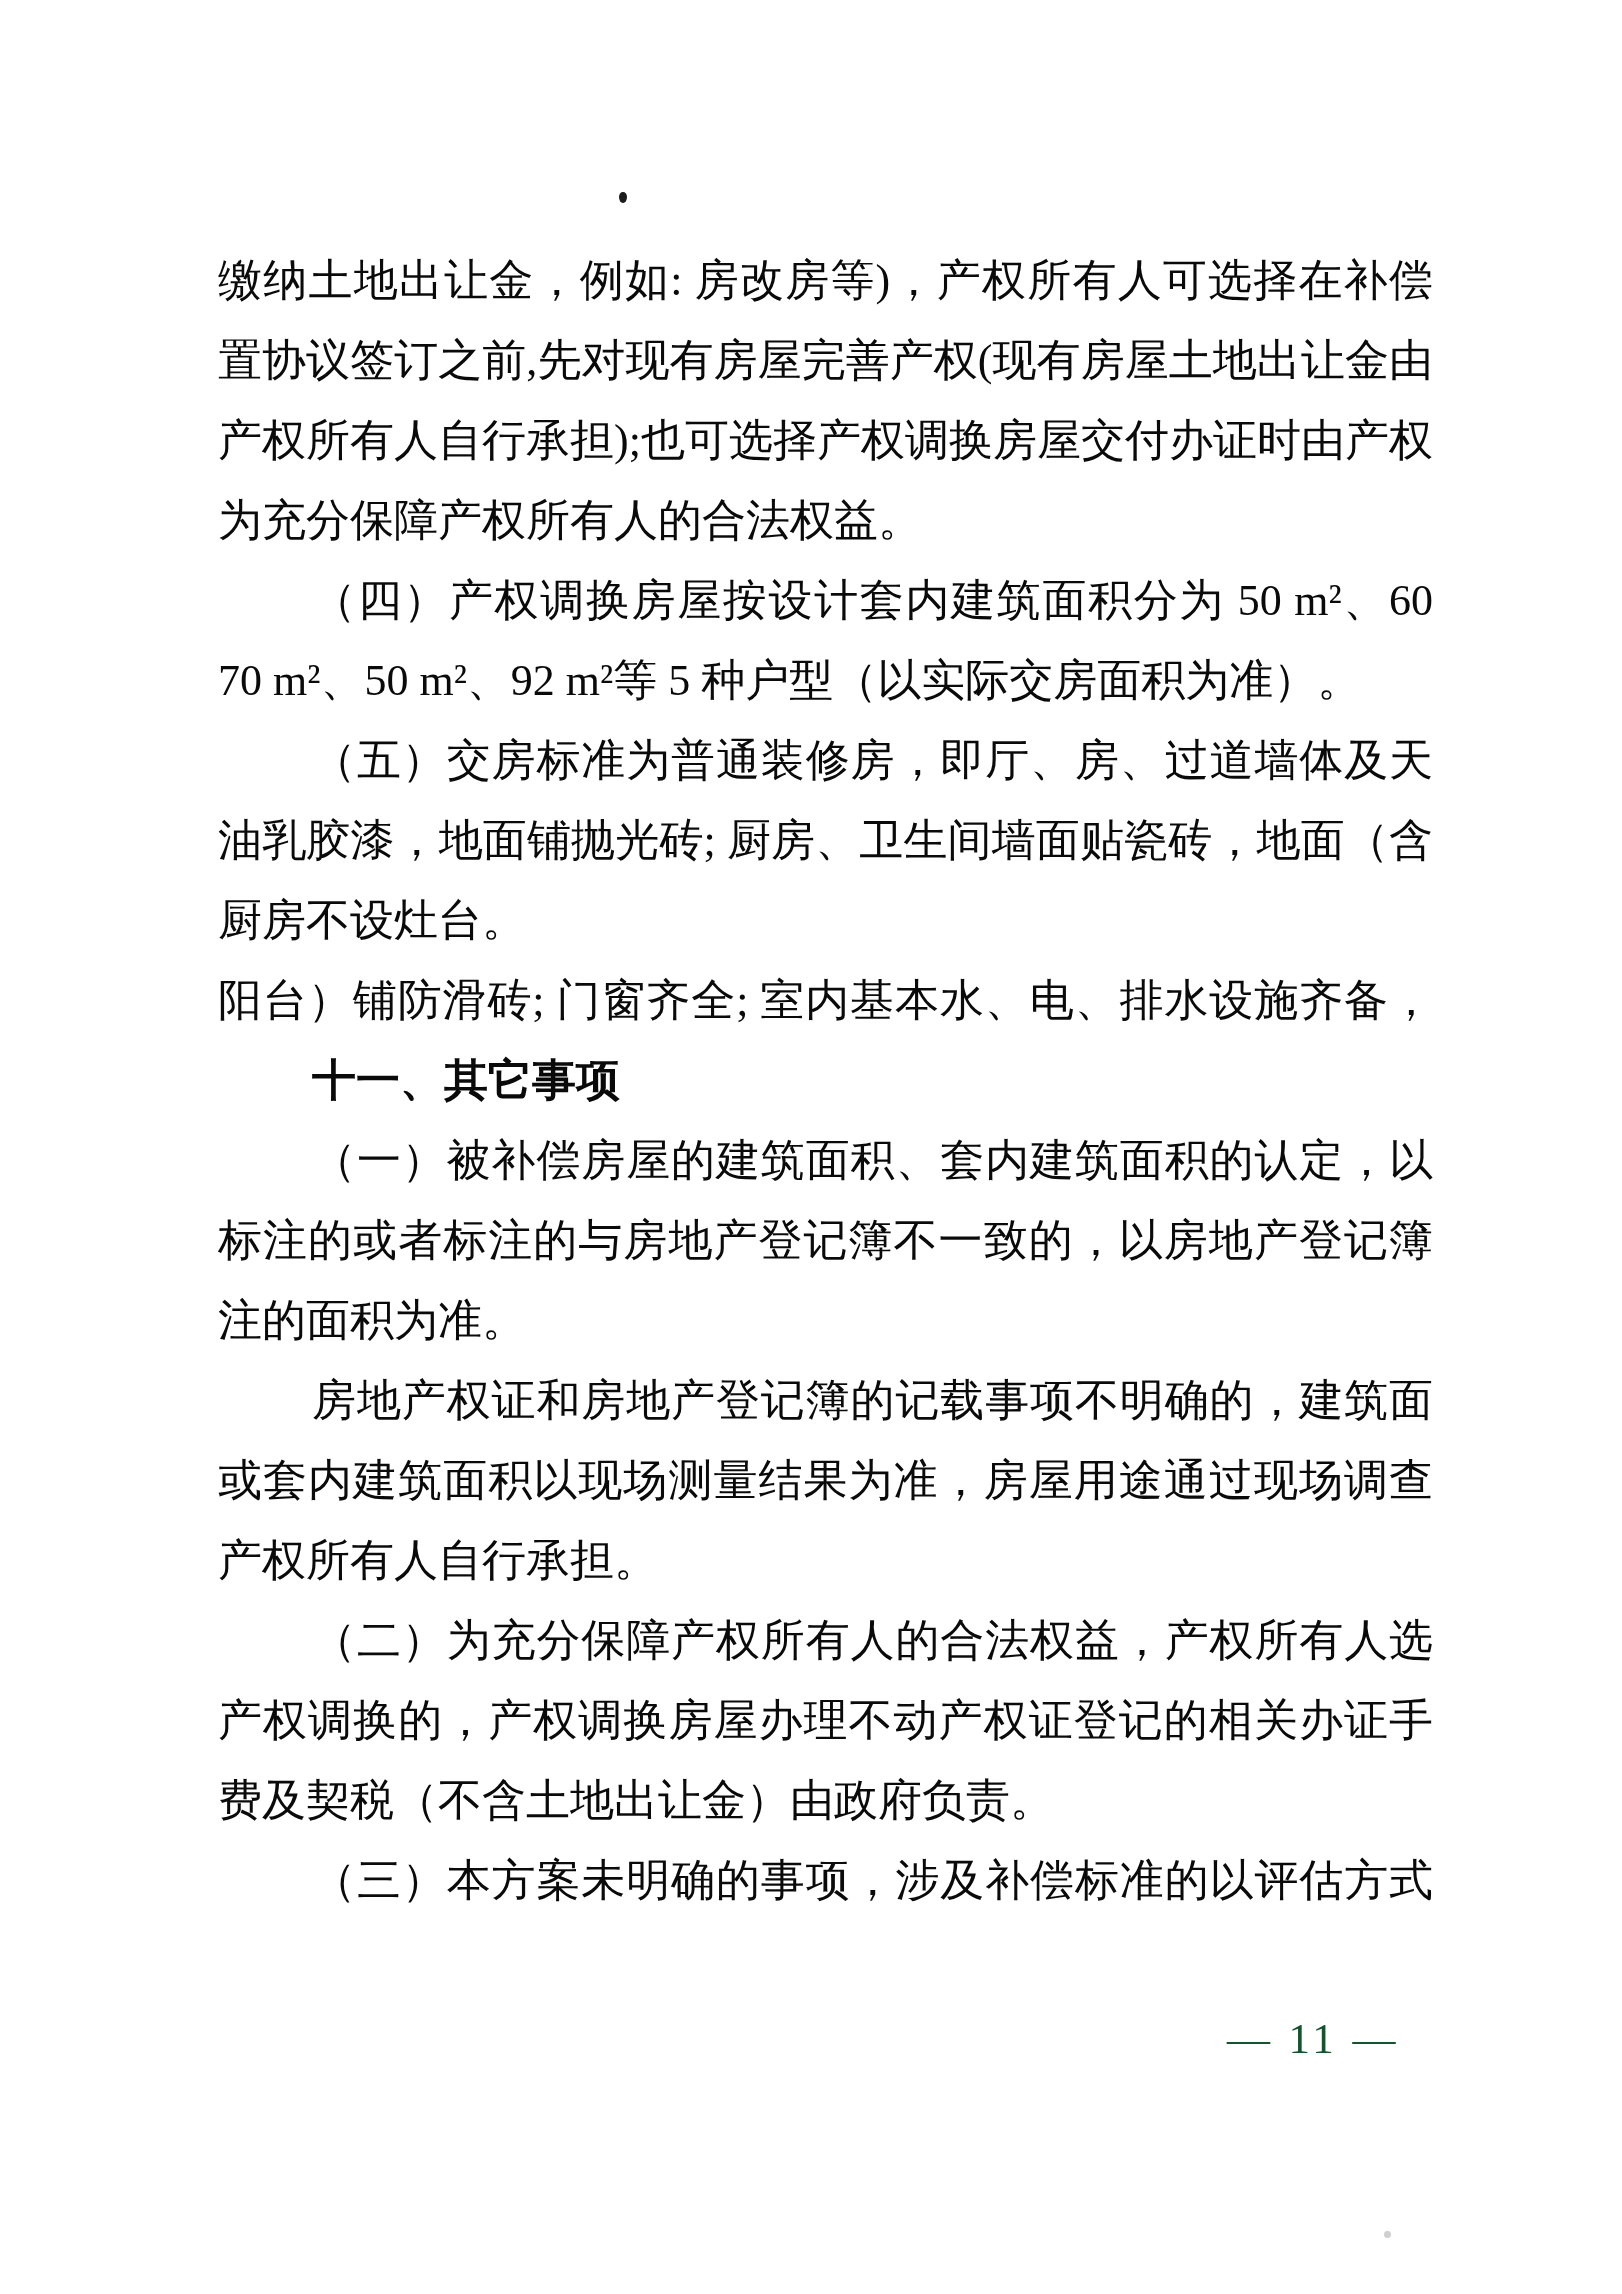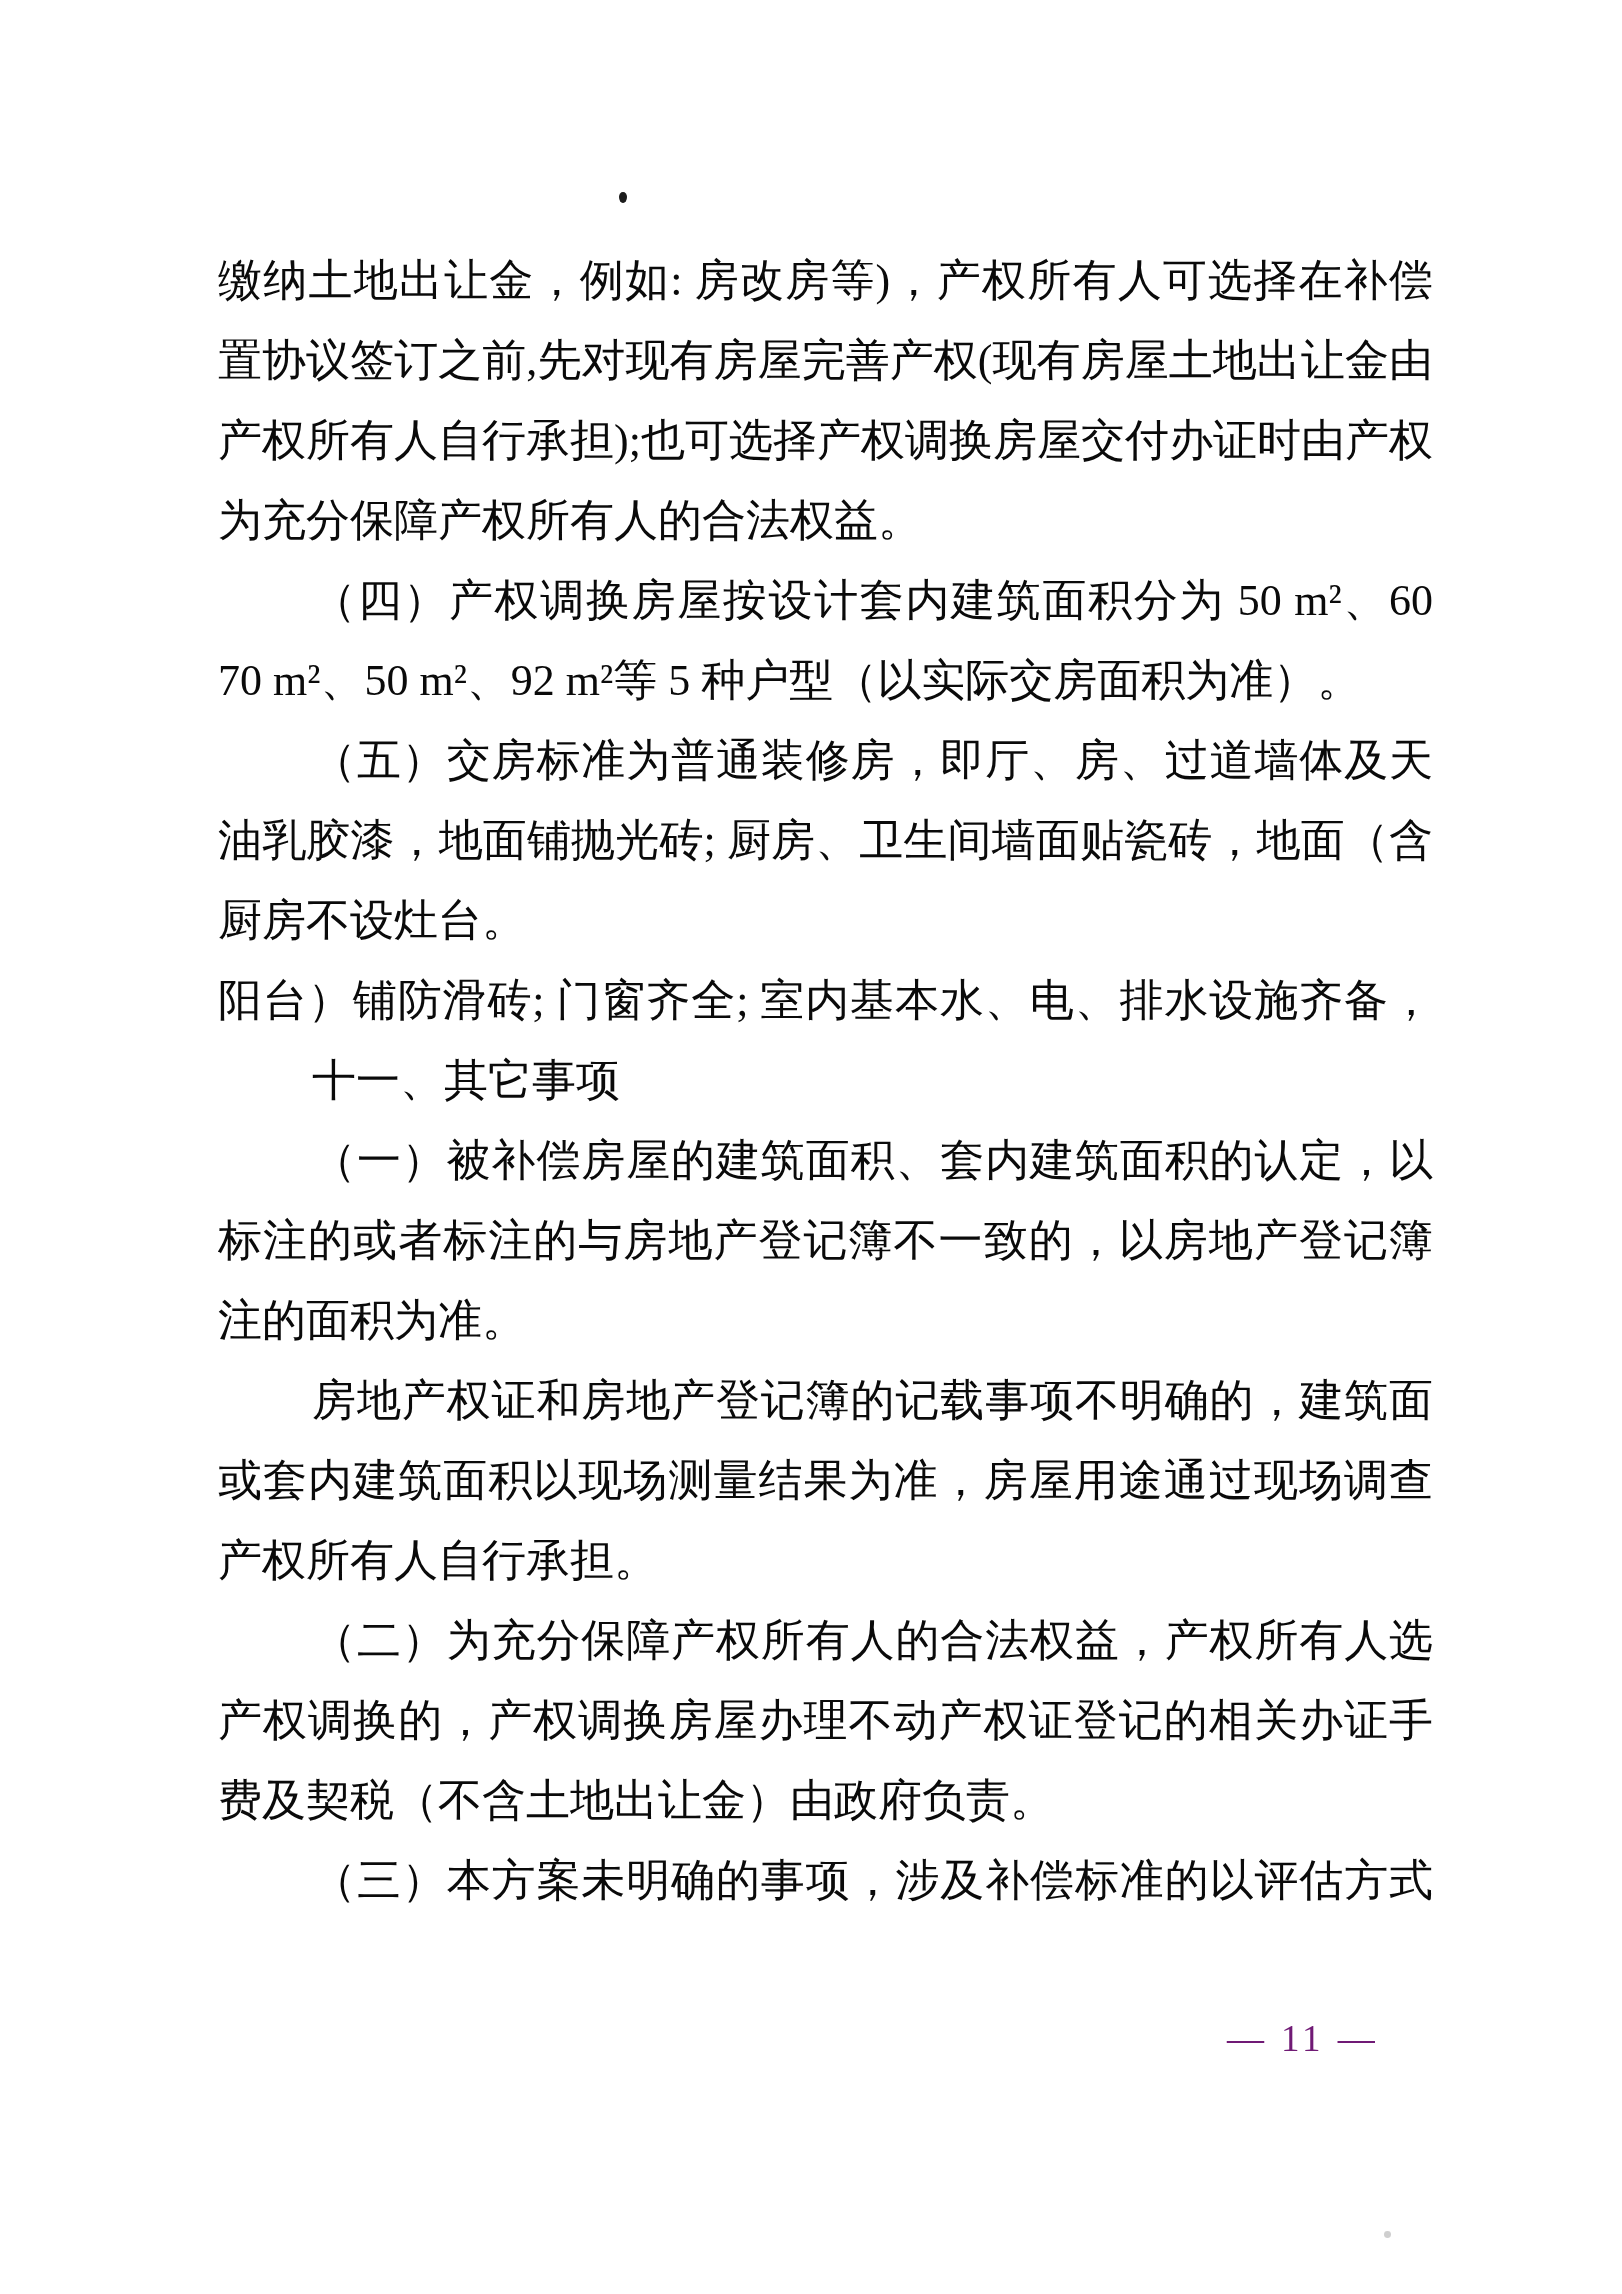--- a/index.html
+++ b/index.html
@@ -36,7 +36,7 @@
     padding-left:94px;
   }
   .line.bold{
-    font-weight:normal;
+    font-weight:bold;
   }
   .footer{
     position:absolute;

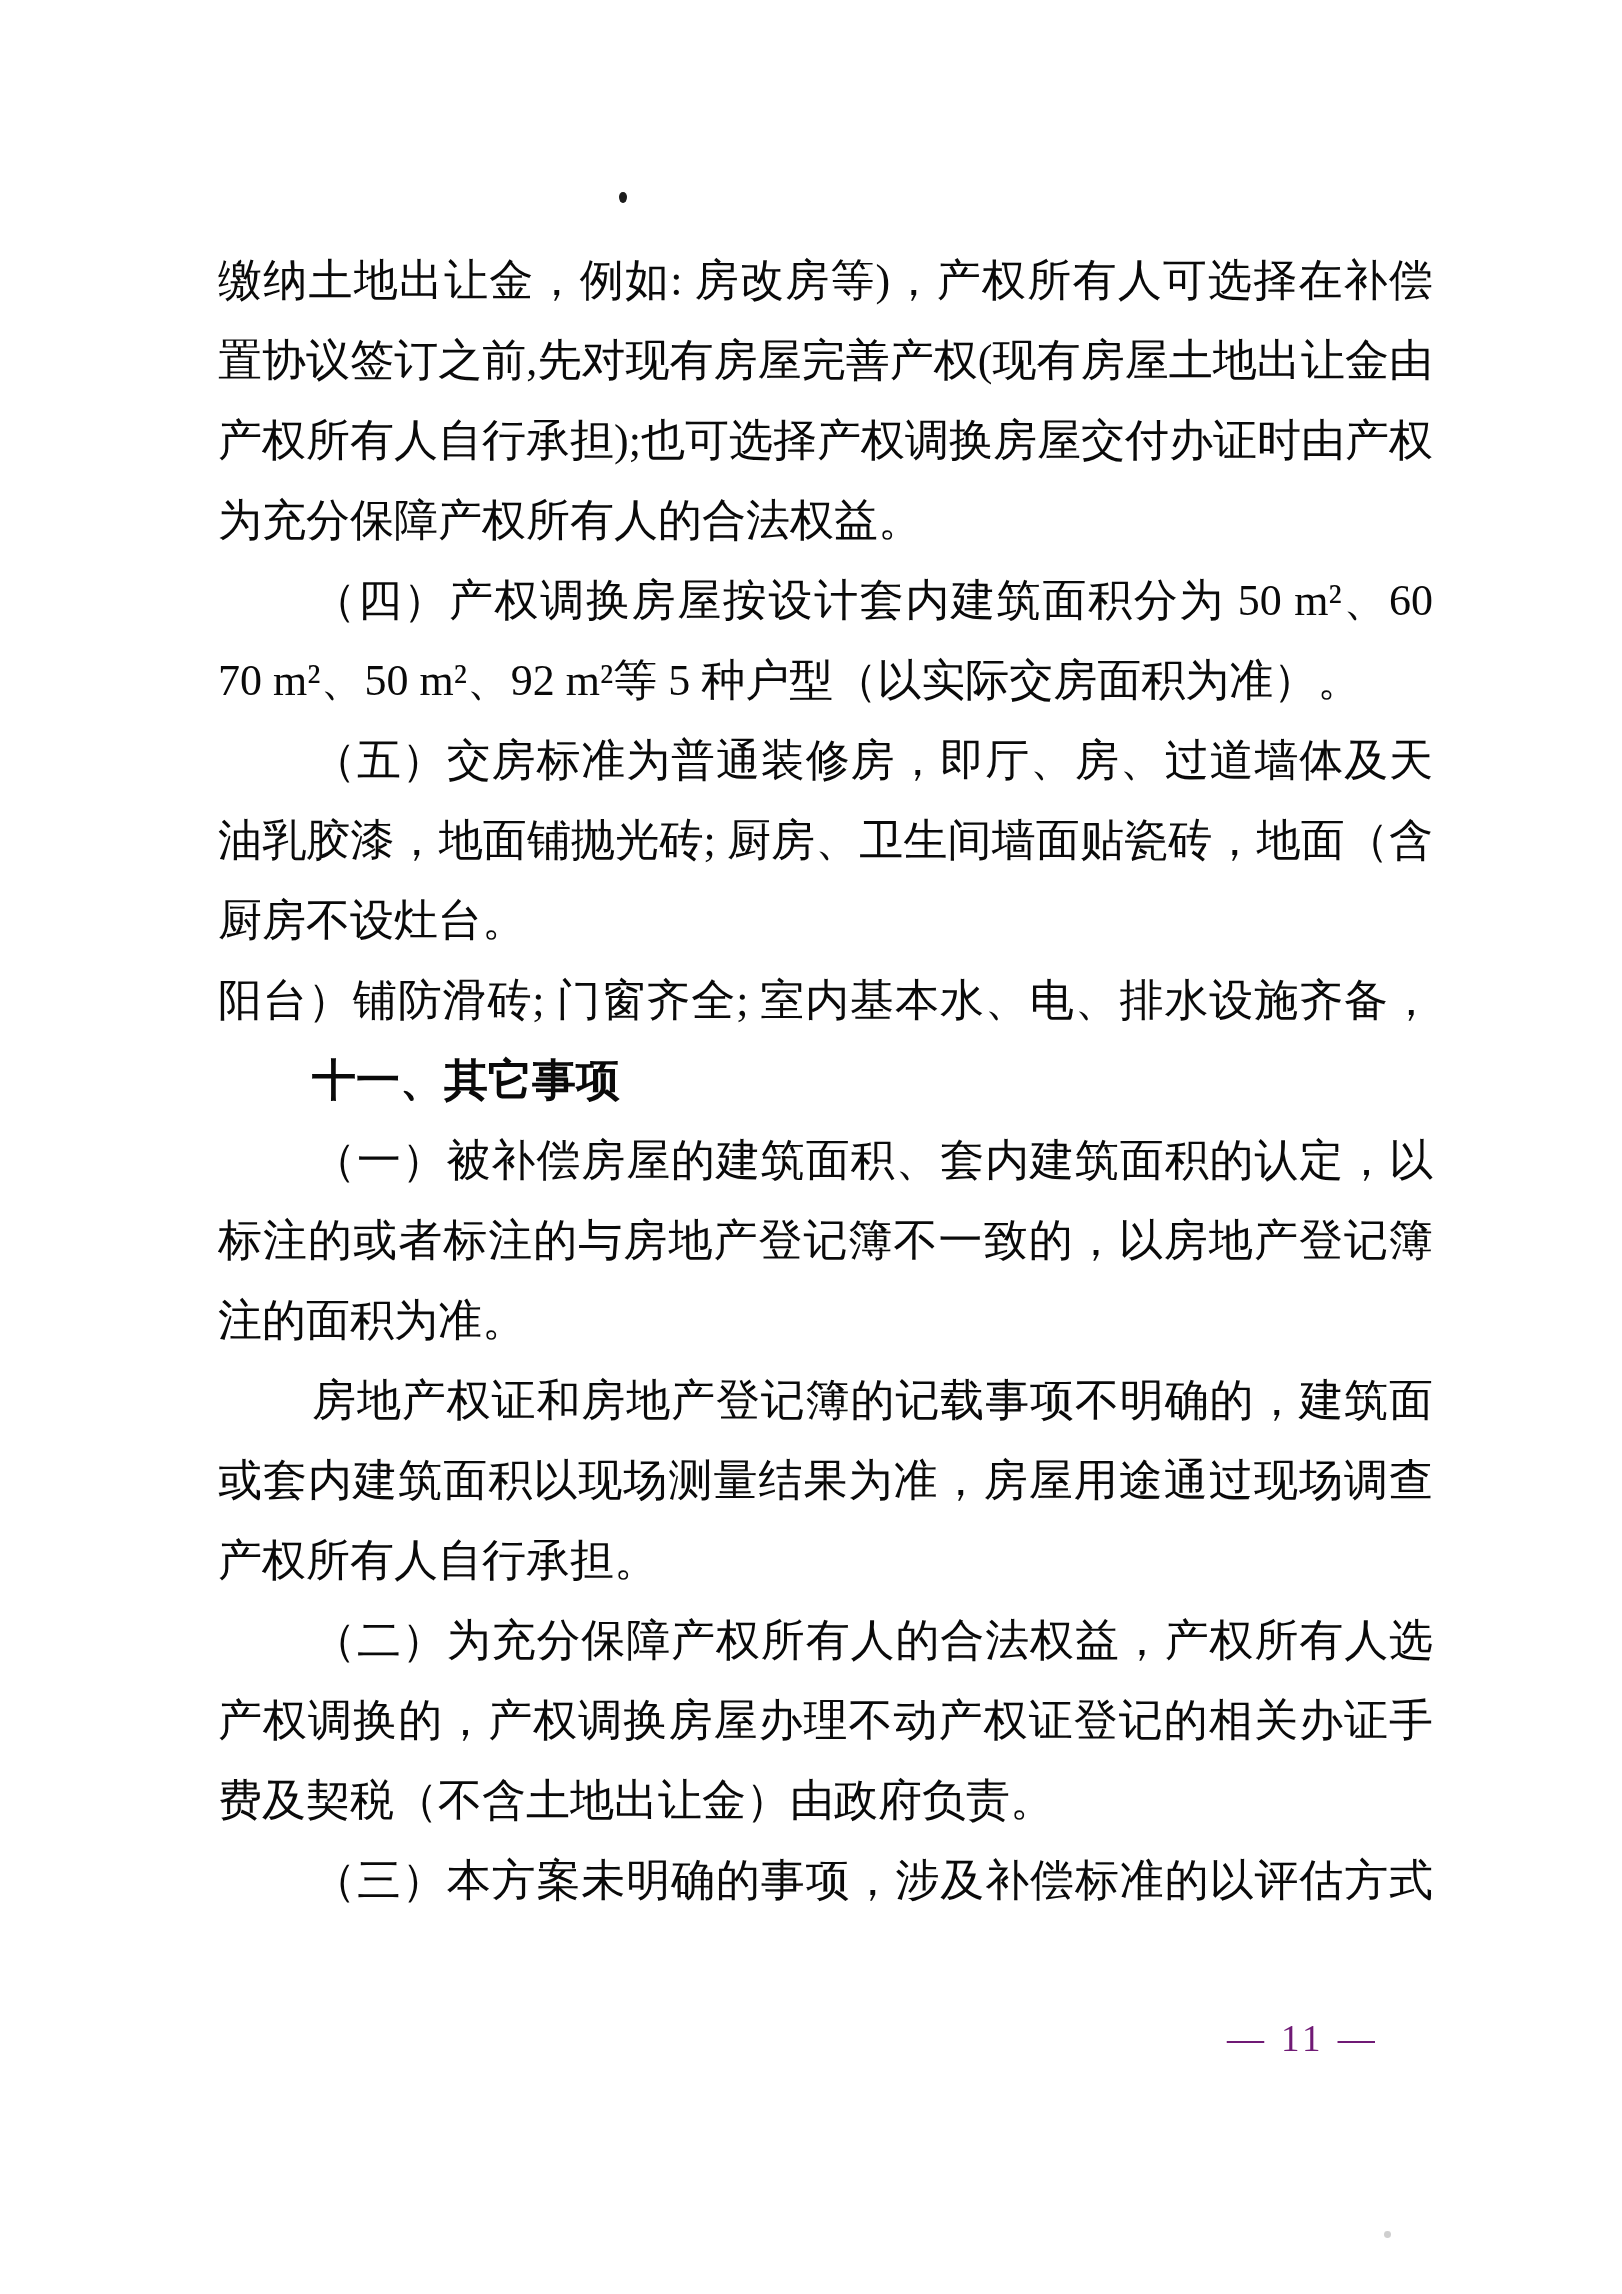--- a/index.html
+++ b/index.html
@@ -42,10 +42,10 @@
     position:absolute;
     left:1227px;
     top:2009px;
-    font-size:37px;
+    font-size:43px;
     line-height:59px;
     letter-spacing:3.9px;
-    color:#701a75;
+    color:#14532d;
     white-space:nowrap;
   }
   .ink-dot{

